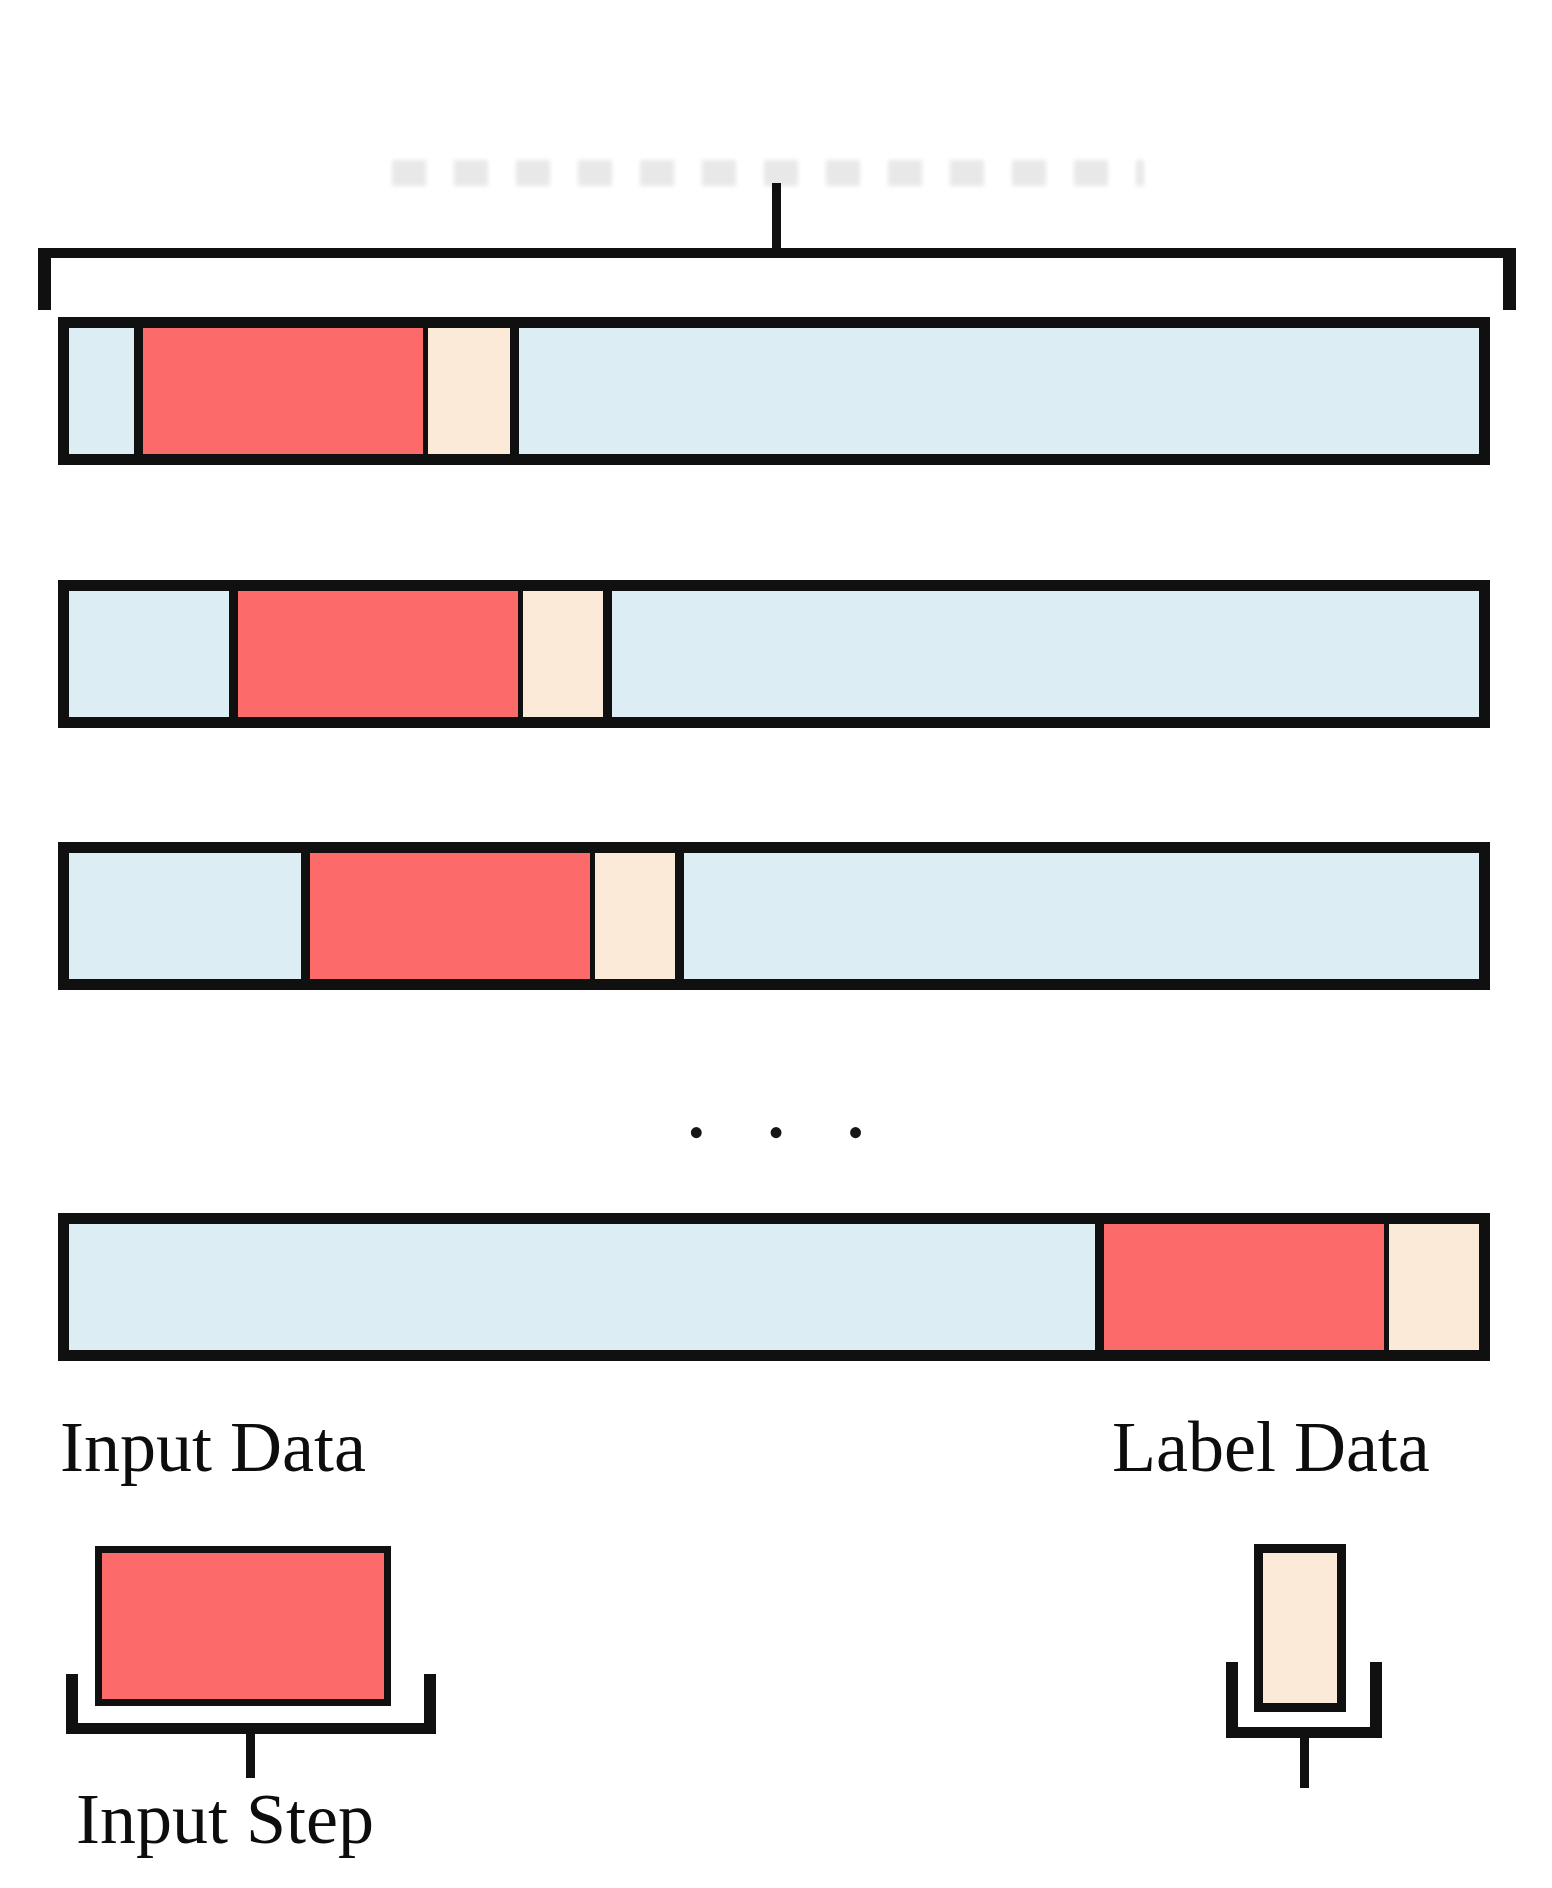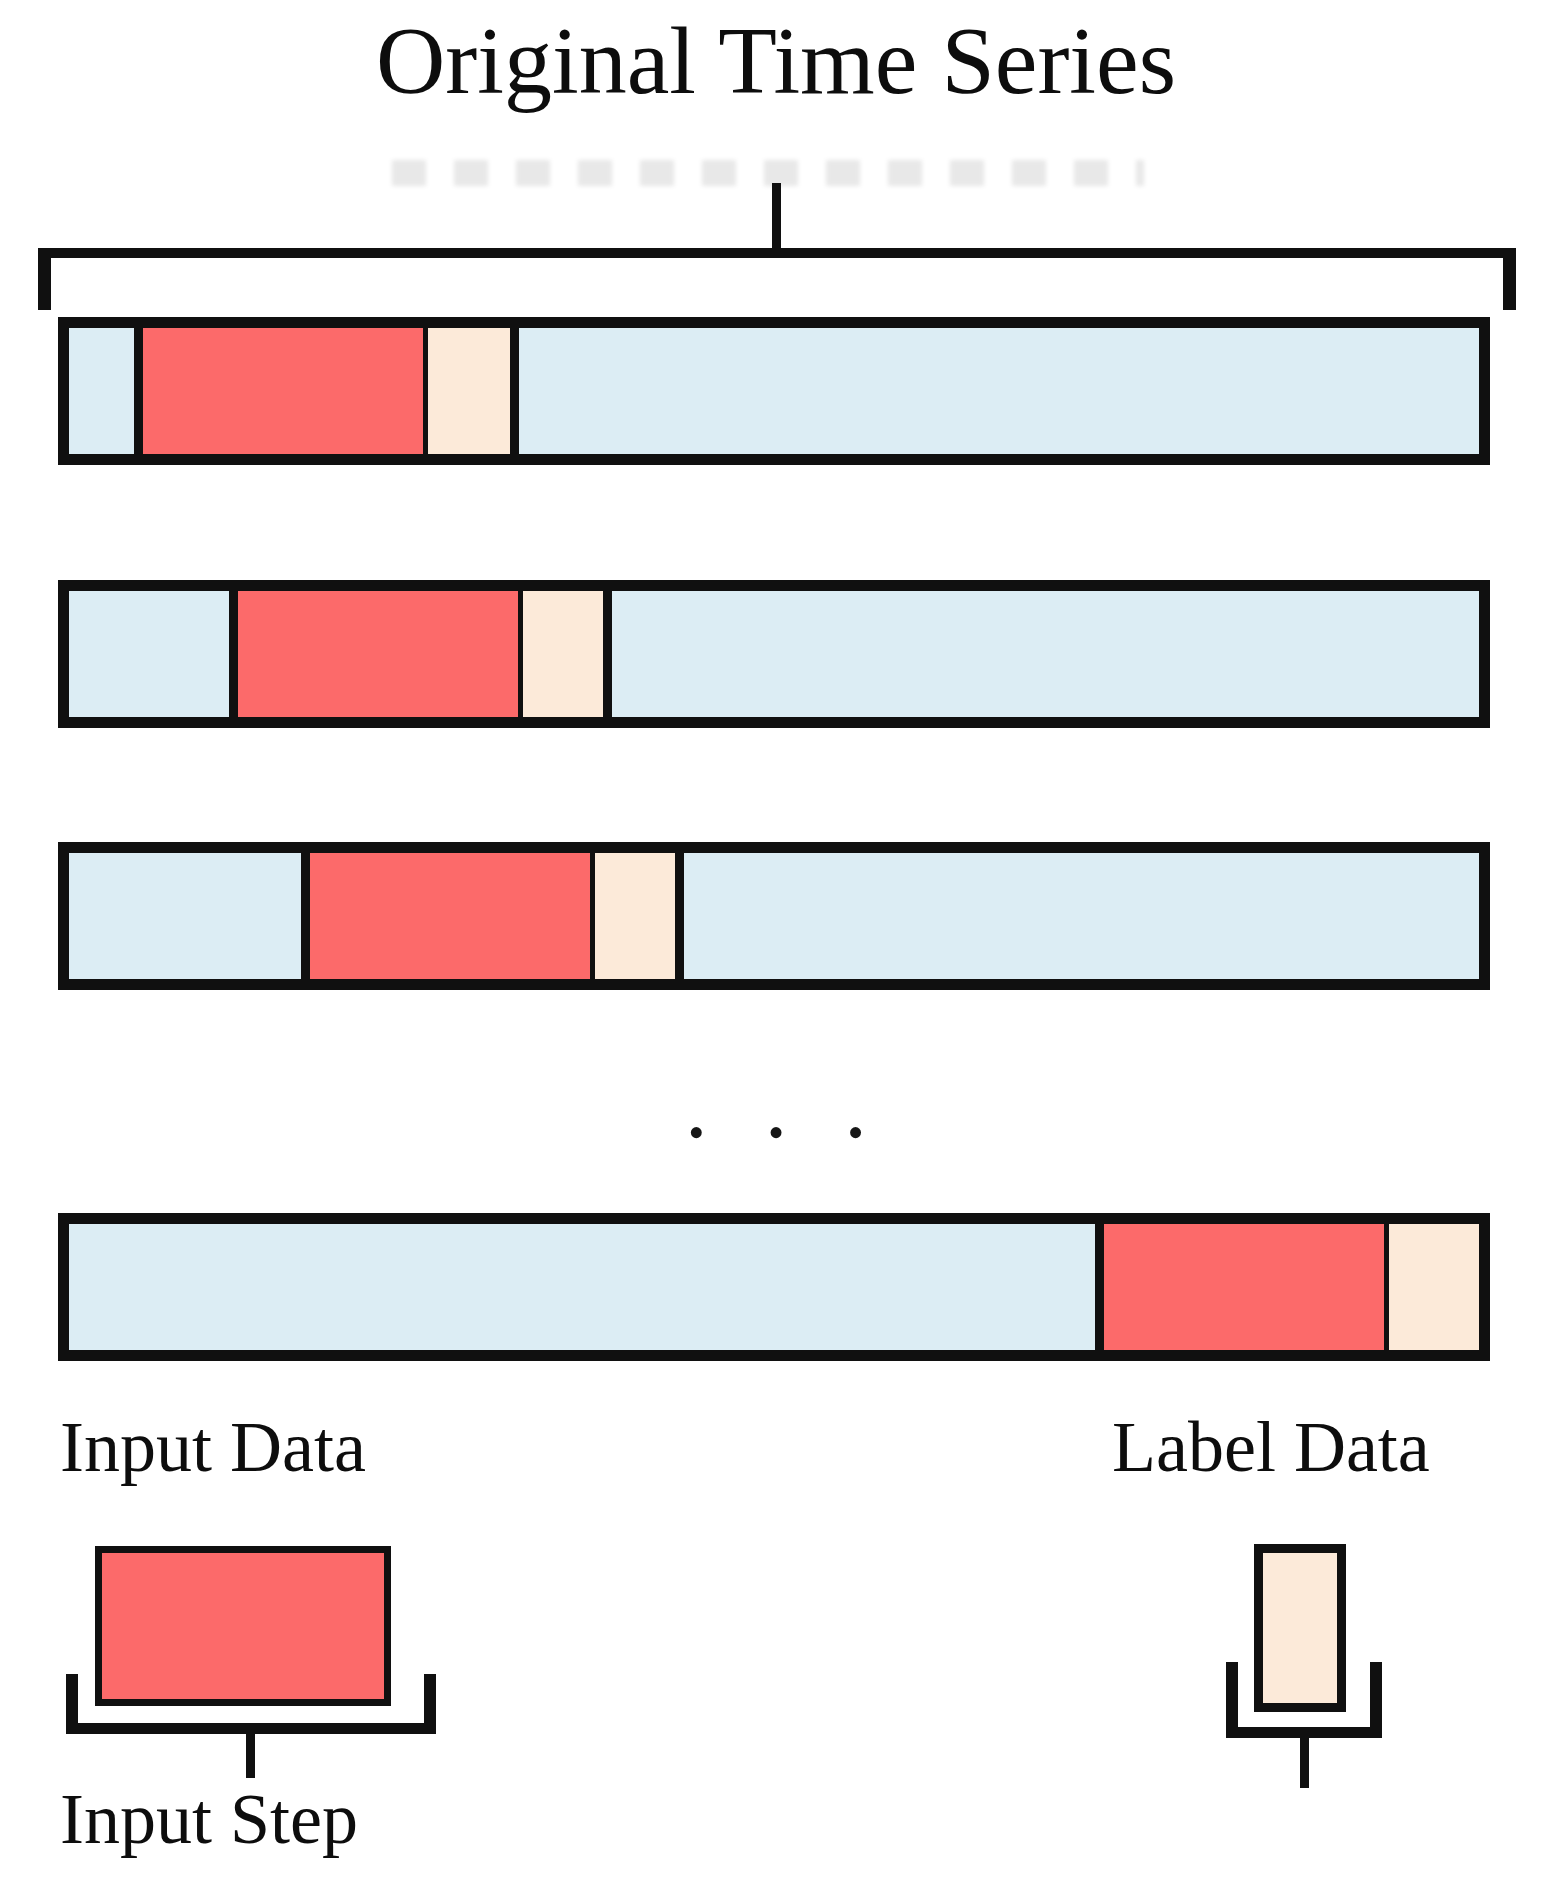--- a/index.html
+++ b/index.html
@@ -94,7 +94,6 @@
 
 <div class="canvas" style="--input: #fc6a6a; --label: #fcead9; --series: #dcedf4; --ink: #101010;">
 
-  <div class="title">Original Time Series</div>
 
   <div class="ghost"></div>
 

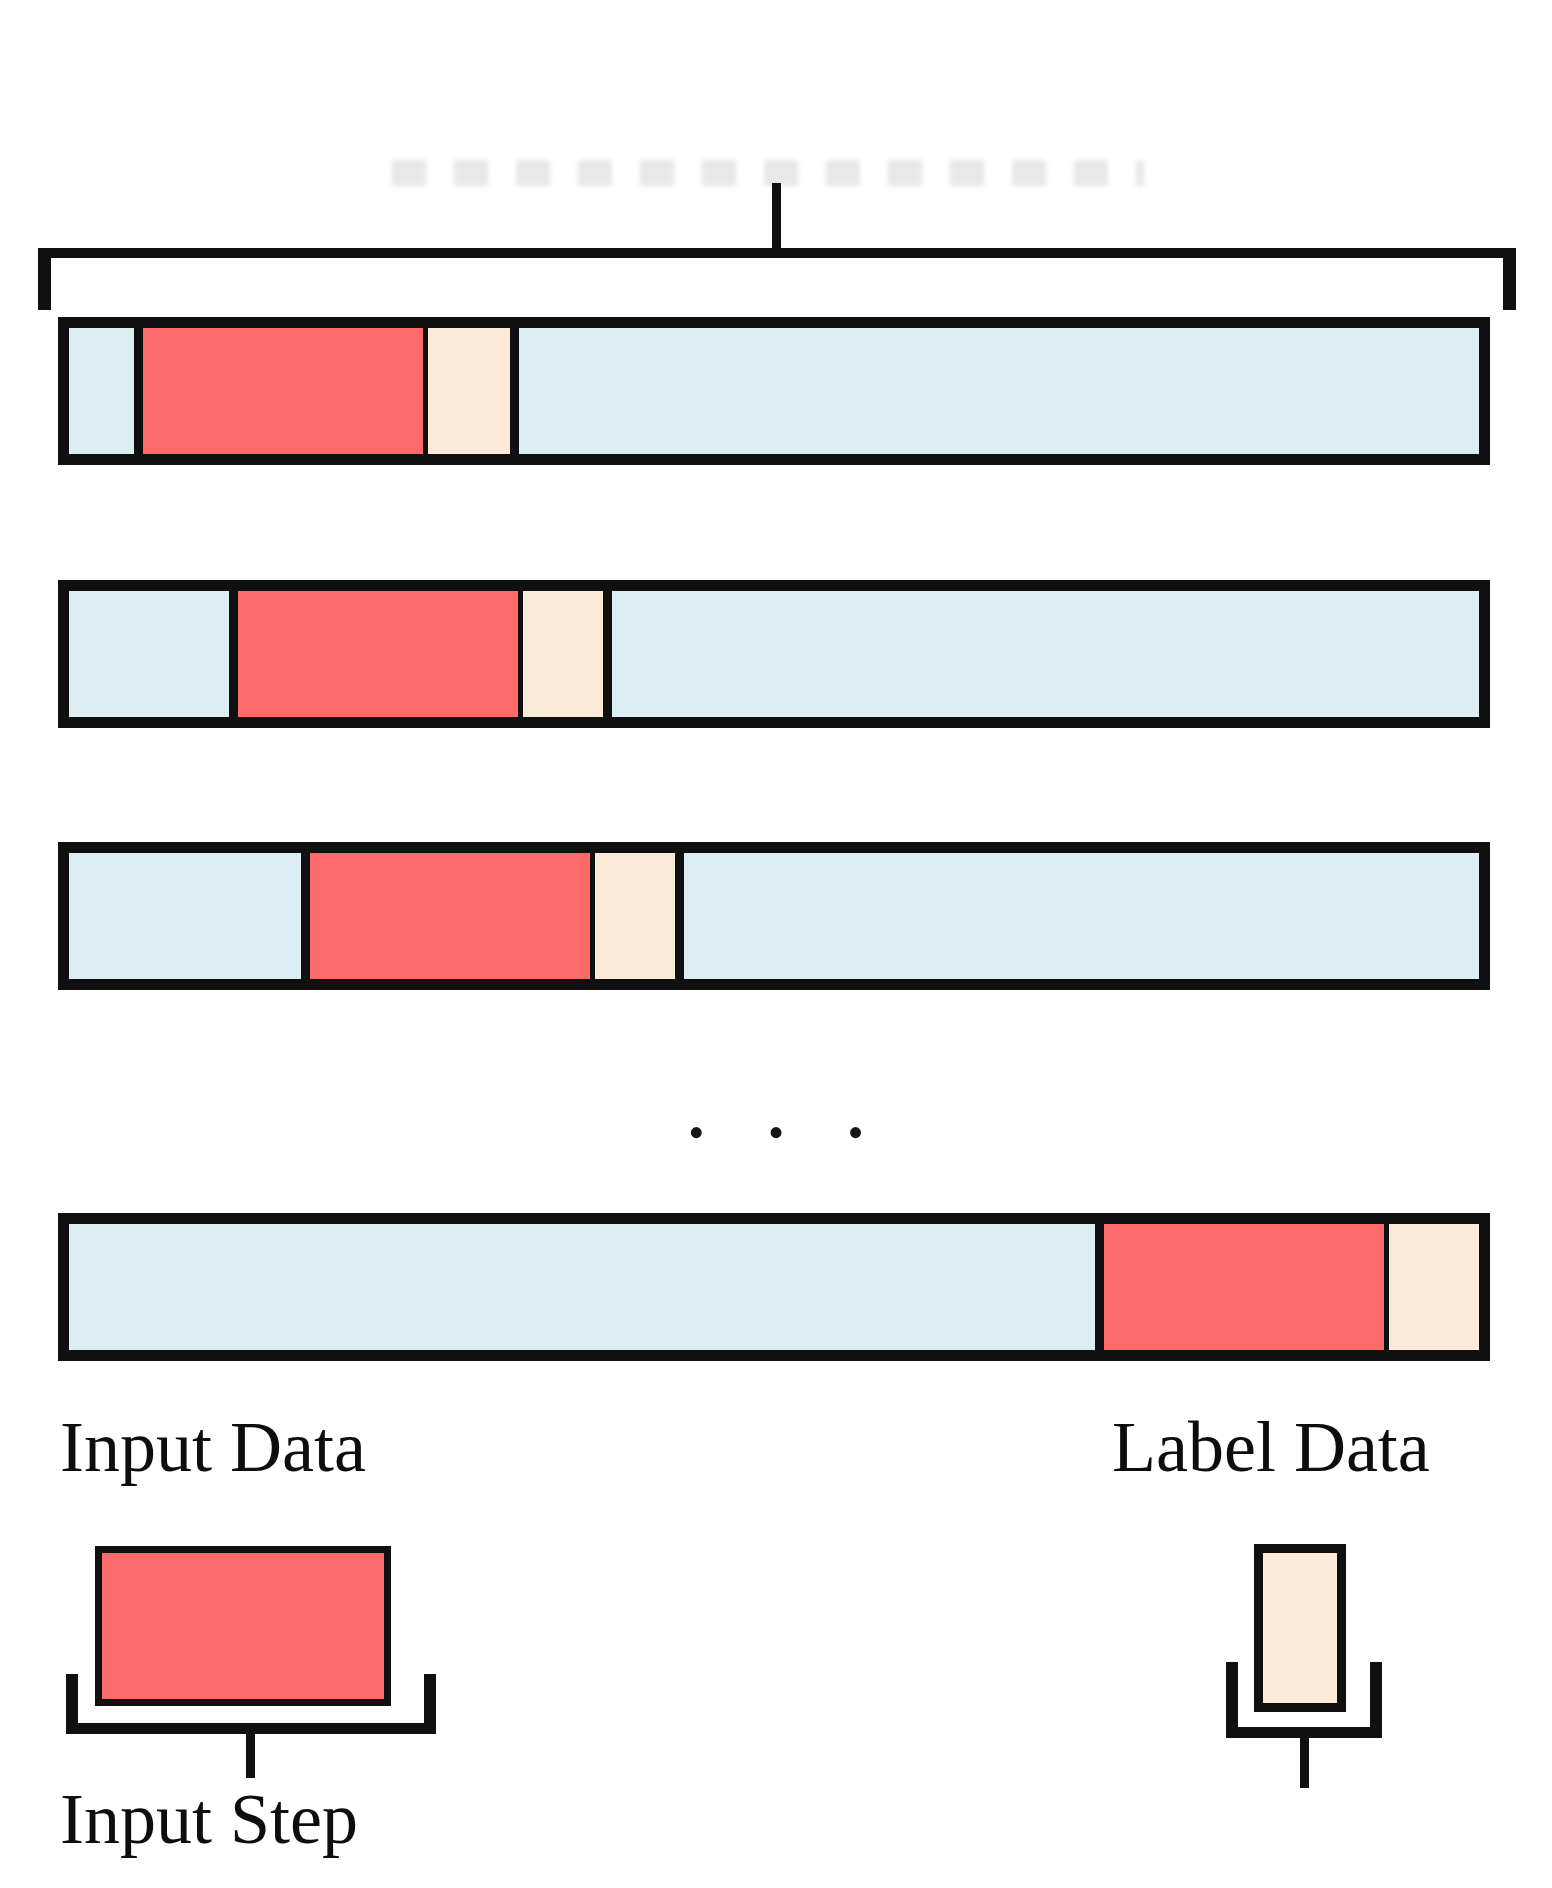--- a/index.html
+++ b/index.html
@@ -53,7 +53,7 @@
     color:#0d0d0d;
   }
   .lt-input-data{left:60px;top:1408px;}
-  .lt-input-step{left:60px;top:1780px;}
+  .lt-input-step{left:76px;top:1780px;}
   .lt-label-data{left:1112px;top:1408px;}
   .lt-output-step{left:1096px;top:1780px;}
   .swatch-input{

